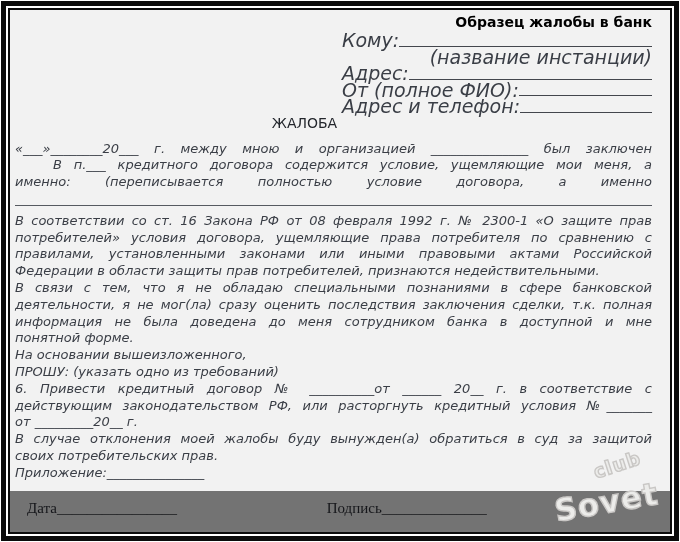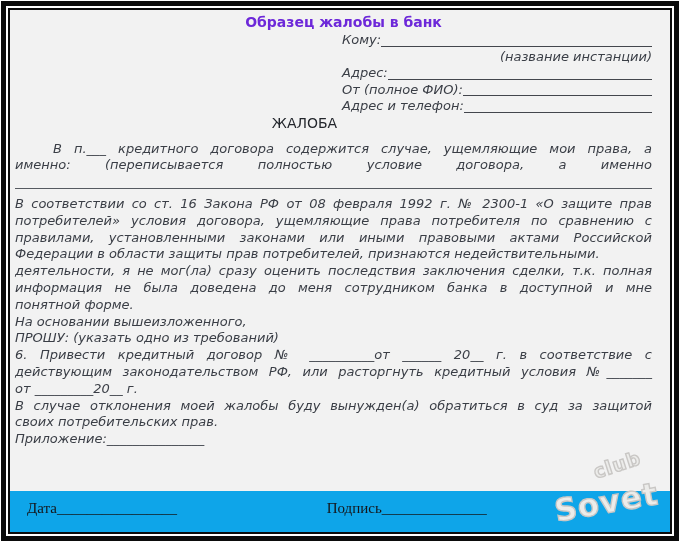--- a/index.html
+++ b/index.html
@@ -29,11 +29,11 @@
     padding: 3px 18px 0 5px;
   }
   .doc-title {
-    text-align: center;
+    text-align: right;
     padding-left: 20px;
     font-size: 14px;
     font-weight: bold;
-    color: #6d28d9;
+    color: #000000;
     height: 19px;
     line-height: 19px;
   }

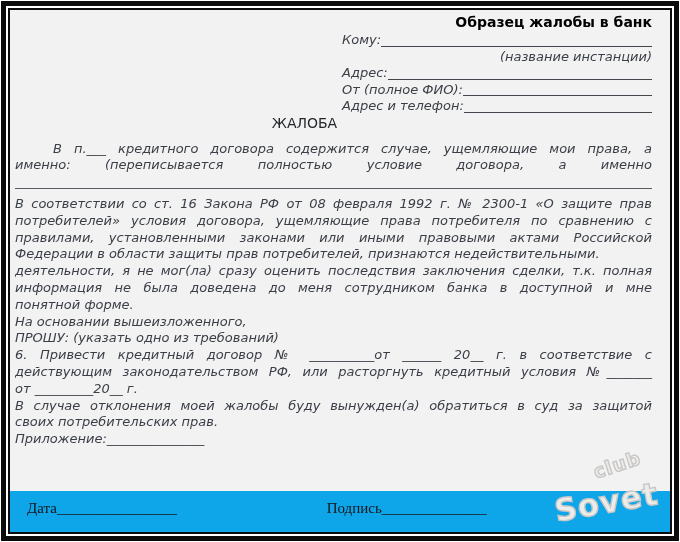--- a/index.html
+++ b/index.html
@@ -42,7 +42,7 @@
     margin-left: auto;
     margin-right: 0;
     font-style: italic;
-    font-size: 13px;
+    font-size: 19px;
     color: #3a3e46;
   }
   .head-row {

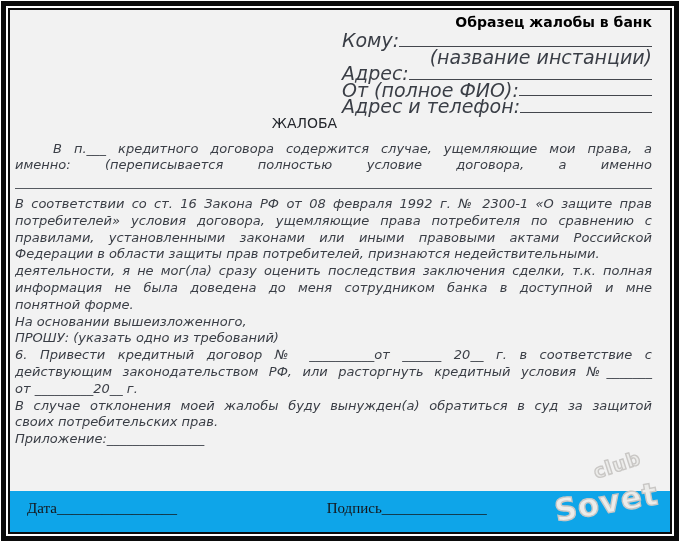--- a/index.html
+++ b/index.html
@@ -165,6 +165,7 @@
       <div class="doc-heading">ЖАЛОБА</div>
 
       <div class="body-block">
+        <div class="bl j">«___»________20___ г. между мною и организацией _______________ был заключен</div>
         <div class="bl j ind">В п.___ кредитного договора содержится случае, ущемляющие мои права, а</div>
         <div class="bl j">именно: (переписывается полностью условие договора, а именно</div>
         <div class="sep"></div>

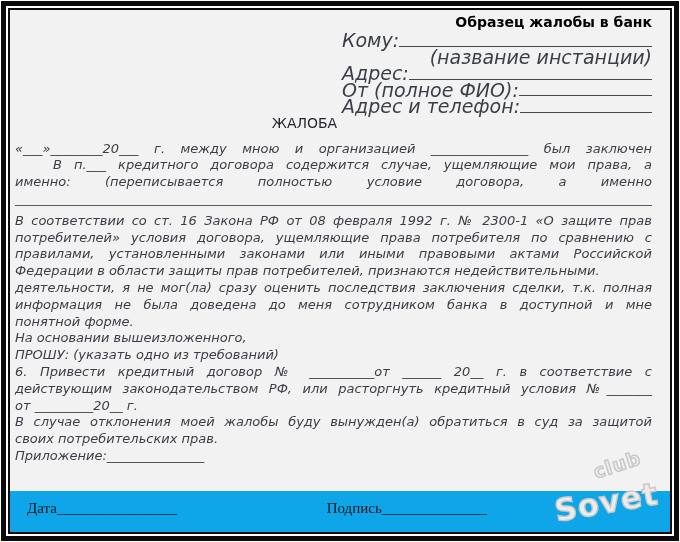--- a/index.html
+++ b/index.html
@@ -166,7 +166,7 @@
 
       <div class="body-block">
         <div class="bl j">«___»________20___ г. между мною и организацией _______________ был заключен</div>
-        <div class="bl j ind">В п.___ кредитного договора содержится случае, ущемляющие мои права, а</div>
+        <div class="bl j ind">В п.___ кредитного договора содержится условие, ущемляющие мои меня, а</div>
         <div class="bl j">именно: (переписывается полностью условие договора, а именно</div>
         <div class="sep"></div>
         <div class="bl j">В соответствии со ст. 16 Закона РФ от 08 февраля 1992 г. № 2300-1 «О защите прав</div>

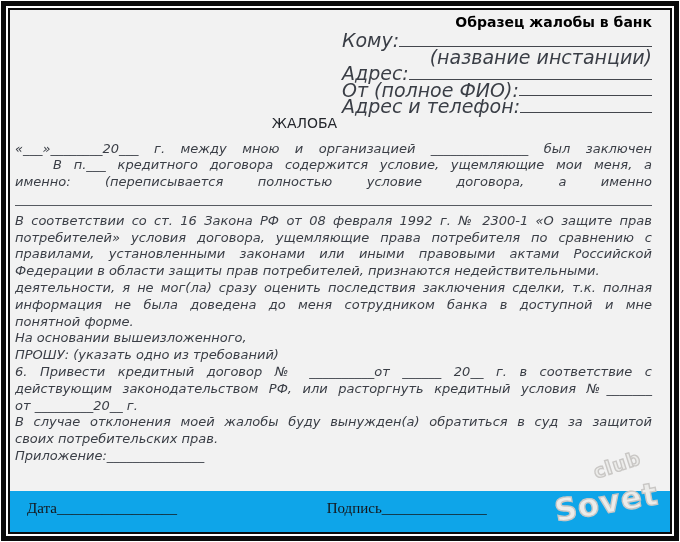--- a/index.html
+++ b/index.html
@@ -173,6 +173,7 @@
         <div class="bl j">потребителей» условия договора, ущемляющие права потребителя по сравнению с</div>
         <div class="bl j">правилами, установленными законами или иными правовыми актами Российской</div>
         <div class="bl l">Федерации в области защиты прав потребителей, признаются недействительными.</div>
+        <div class="bl j">В связи с тем, что я не обладаю специальными познаниями в сфере банковской</div>
         <div class="bl j">деятельности, я не мог(ла) сразу оценить последствия заключения сделки, т.к. полная</div>
         <div class="bl j">информация не была доведена до меня сотрудником банка в доступной и мне</div>
         <div class="bl l">понятной форме.</div>

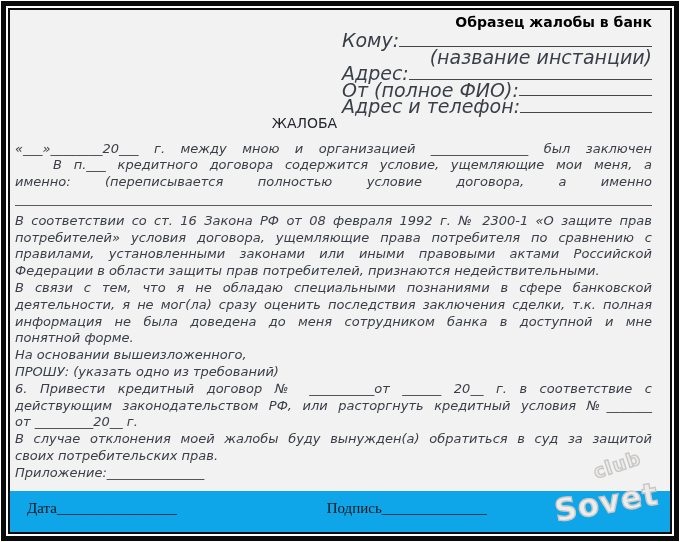--- a/index.html
+++ b/index.html
@@ -100,7 +100,7 @@
     position: absolute;
     left: 0; right: 0; bottom: 0;
     height: 41px;
-    background: #0ea5e9;
+    background: #737373;
     box-sizing: border-box;
     padding: 9px 0 0 17px;
     font-family: "Liberation Serif", serif;

